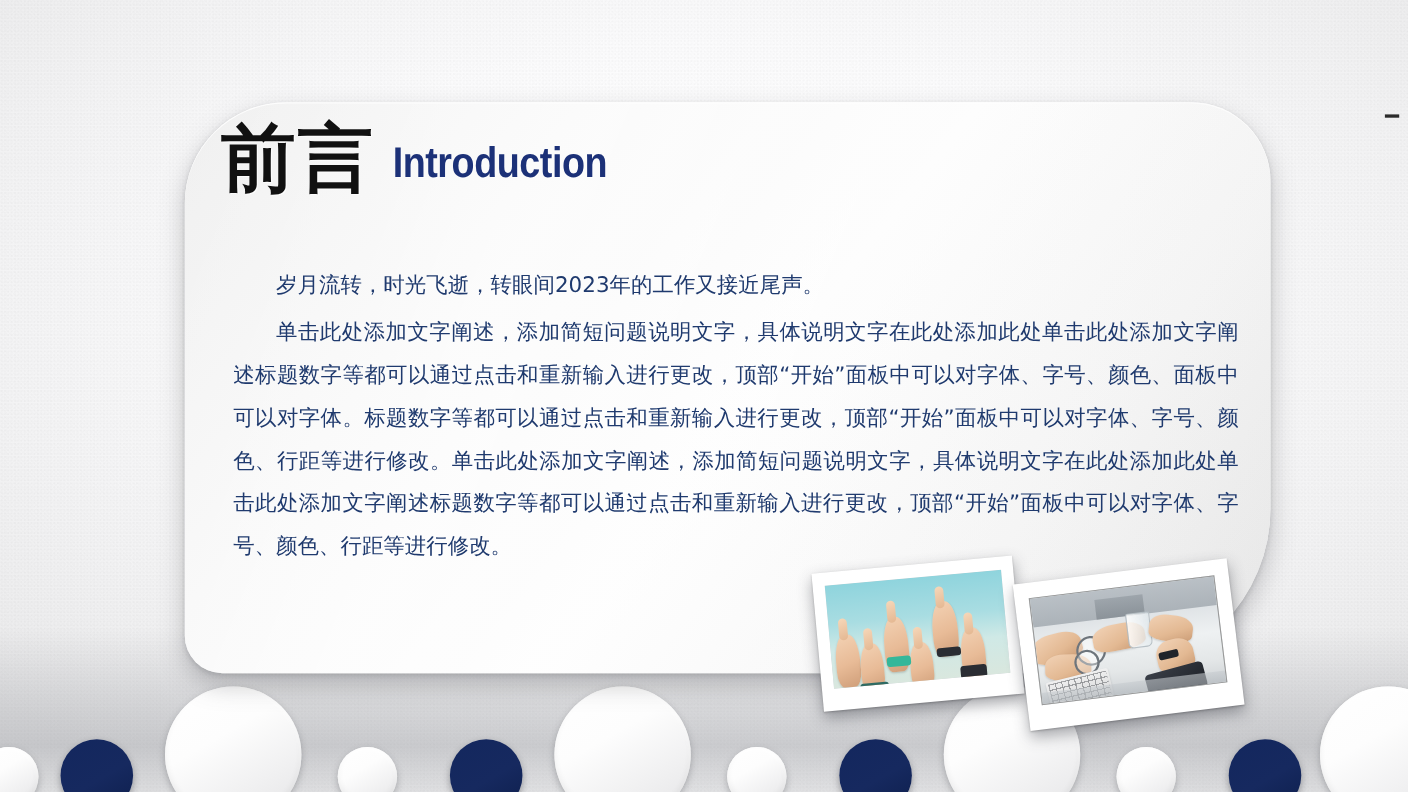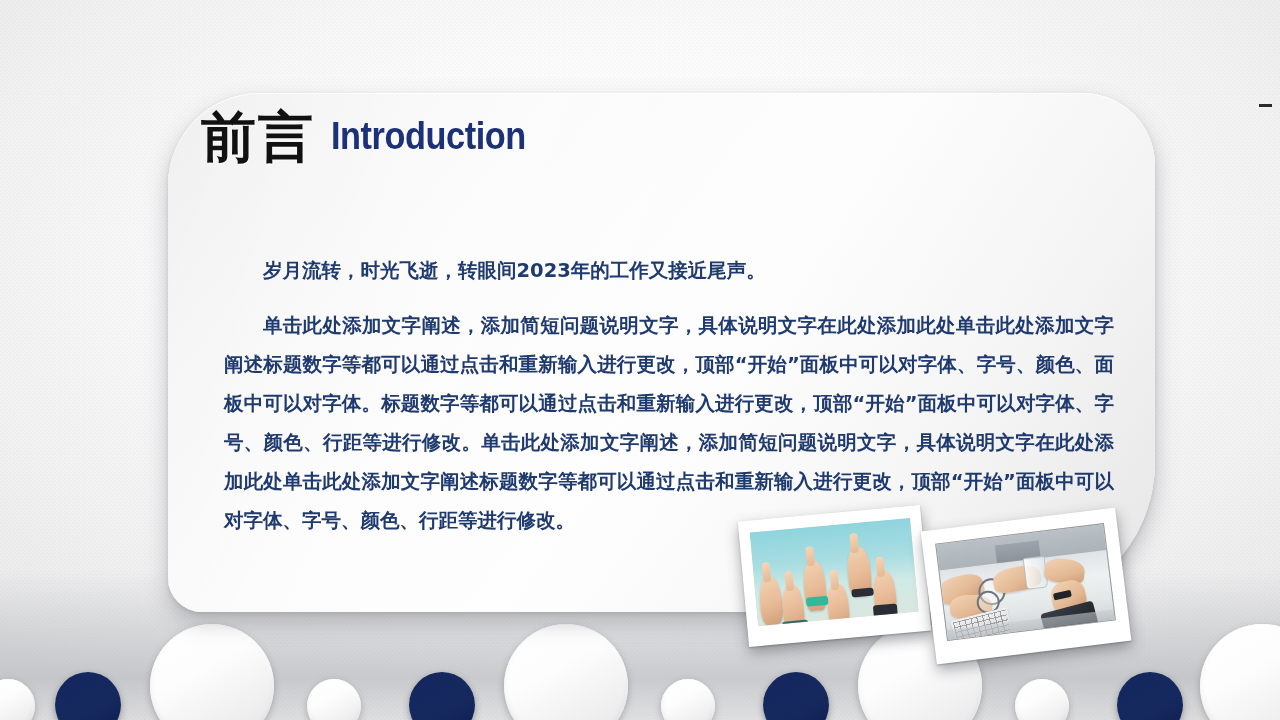--- a/index.html
+++ b/index.html
@@ -96,7 +96,7 @@
   }
   .title-cn {
     font-family: "Liberation Sans", "DejaVu Sans", sans-serif;
-    font-size: 55px;
+    font-size: 68px;
     line-height: 1;
     font-weight: 700;
     color: #111111;

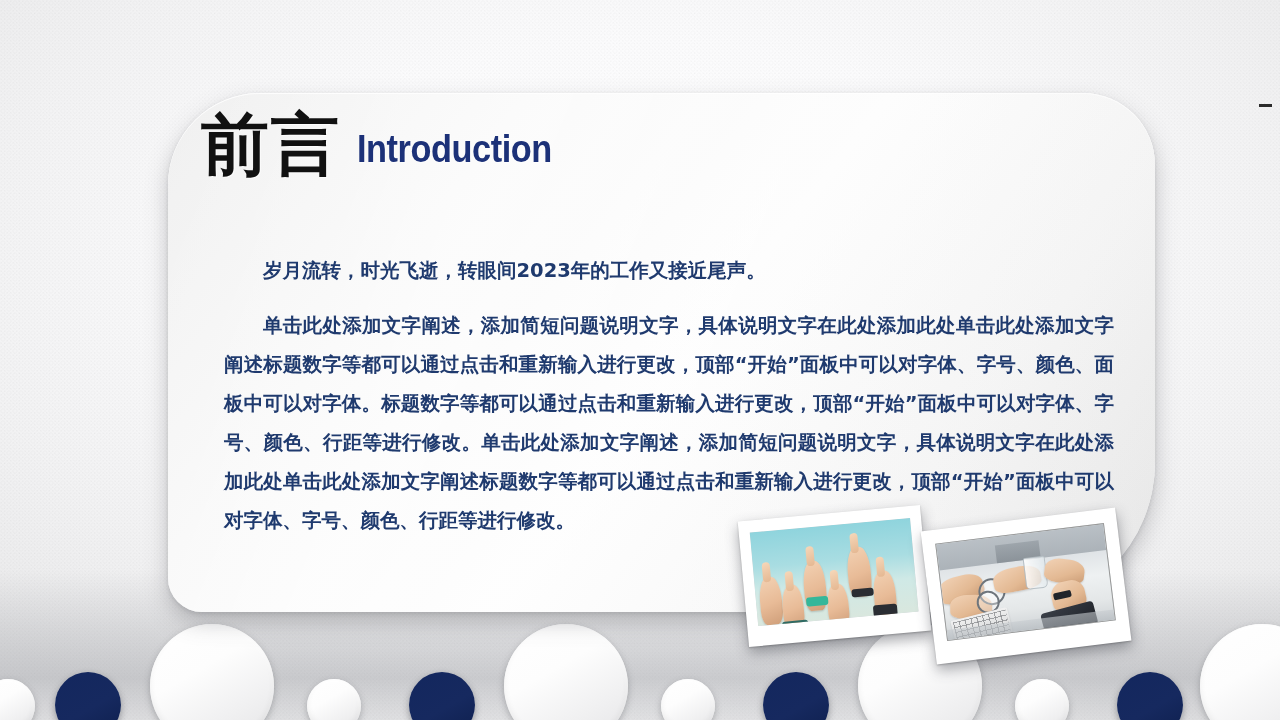--- a/index.html
+++ b/index.html
@@ -131,9 +131,8 @@
     text-justify: inter-character;
   }
   .body-copy p {
-    margin: 16px;
+    margin: 4px;
     text-indent: 2em;
-    font-weight: bold;
   }
 
   

